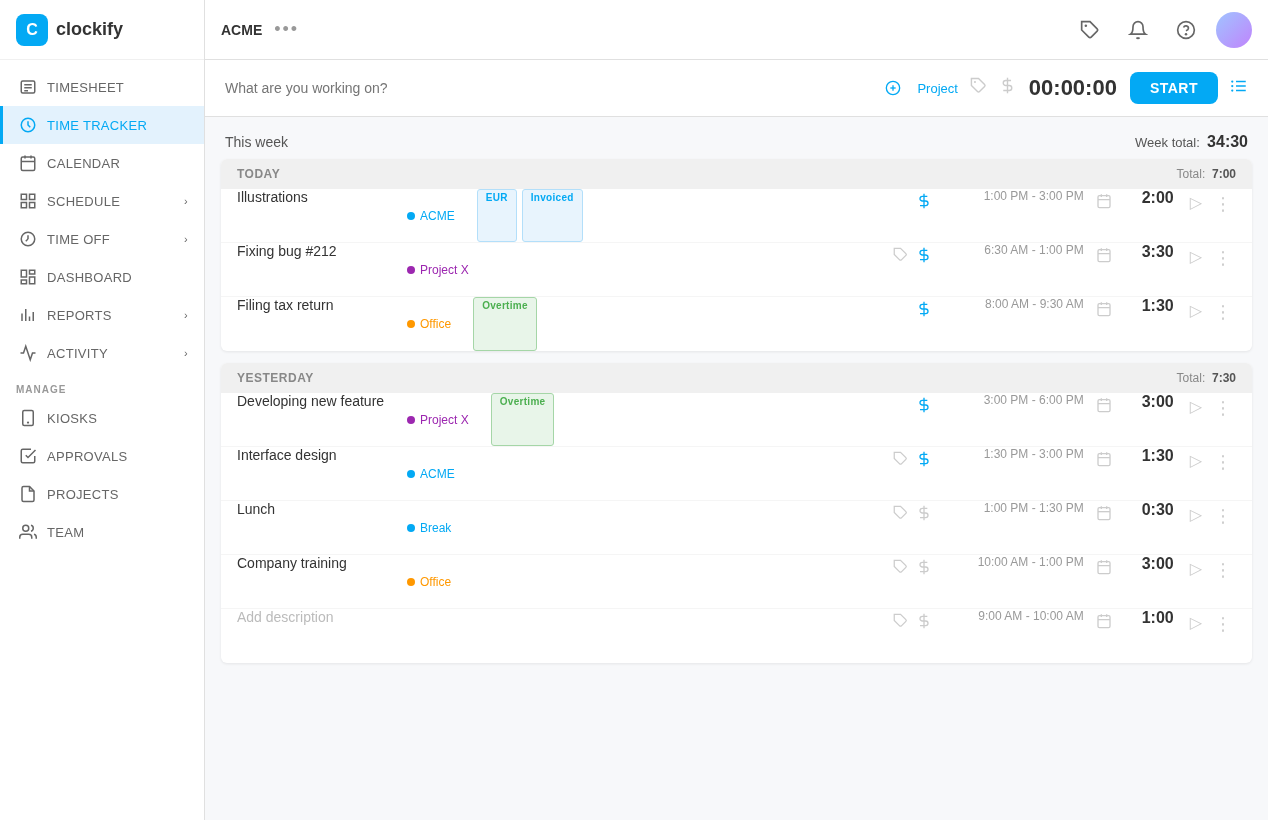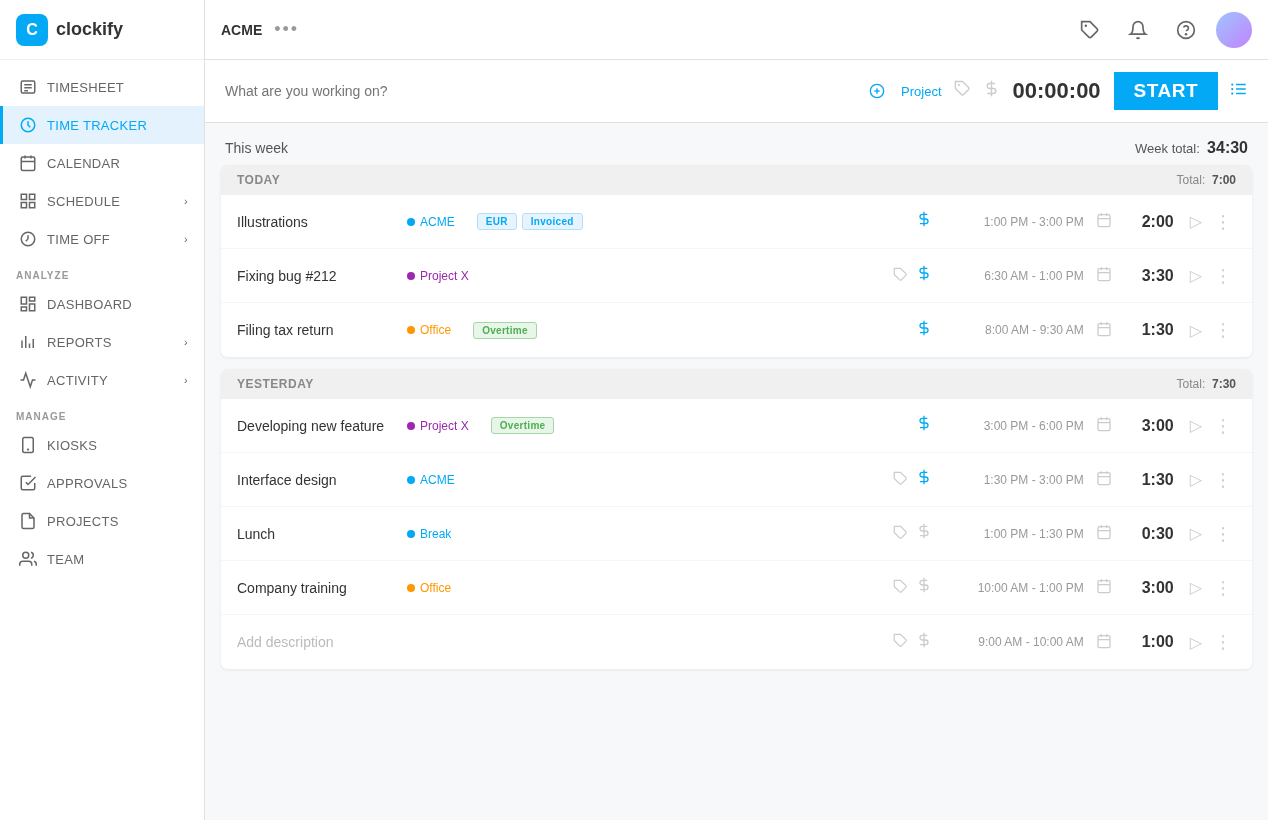--- a/index.html
+++ b/index.html
@@ -97,8 +97,8 @@
     .timer-time { font-size: 22px; font-weight: 600; color: #333; min-width: 90px; text-align: center; }
     .start-btn {
       background: #03a9f4; color: white;
-      border: none; border-radius: 0;
-      padding: 8px 20px; font-size: 19px; font-weight: 700;
+      border: none; border-radius: 8px;
+      padding: 8px 20px; font-size: 14px; font-weight: 700;
       cursor: pointer; letter-spacing: 0.5px;
     }
     .timer-list-icon { color: #03a9f4; font-size: 17px; cursor: pointer; }

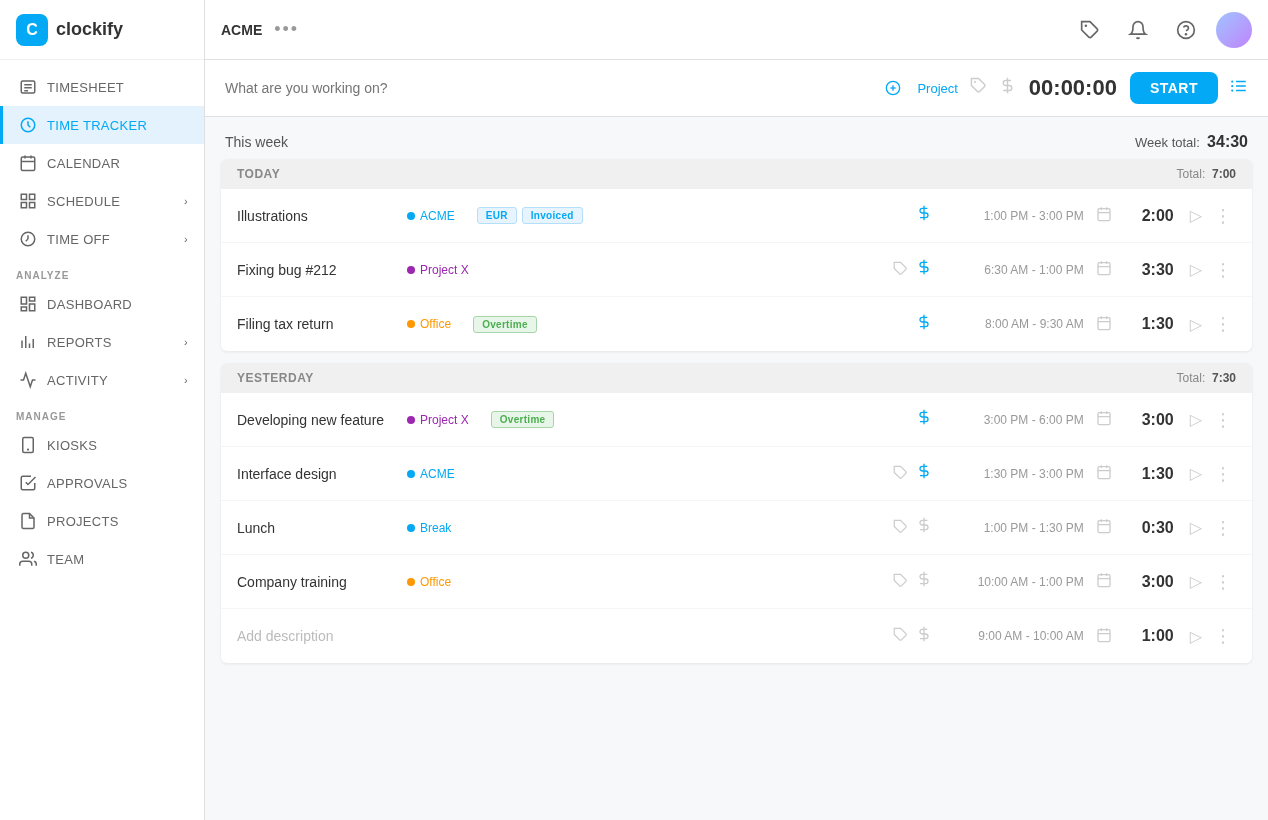--- a/index.html
+++ b/index.html
@@ -126,7 +126,7 @@
 
     
     .entry-row {
-      display: flex; align-items: center;
+      display: flex; 
       padding: 0 16px;
       border-bottom: 1px solid #f5f5f5;
       min-height: 54px;

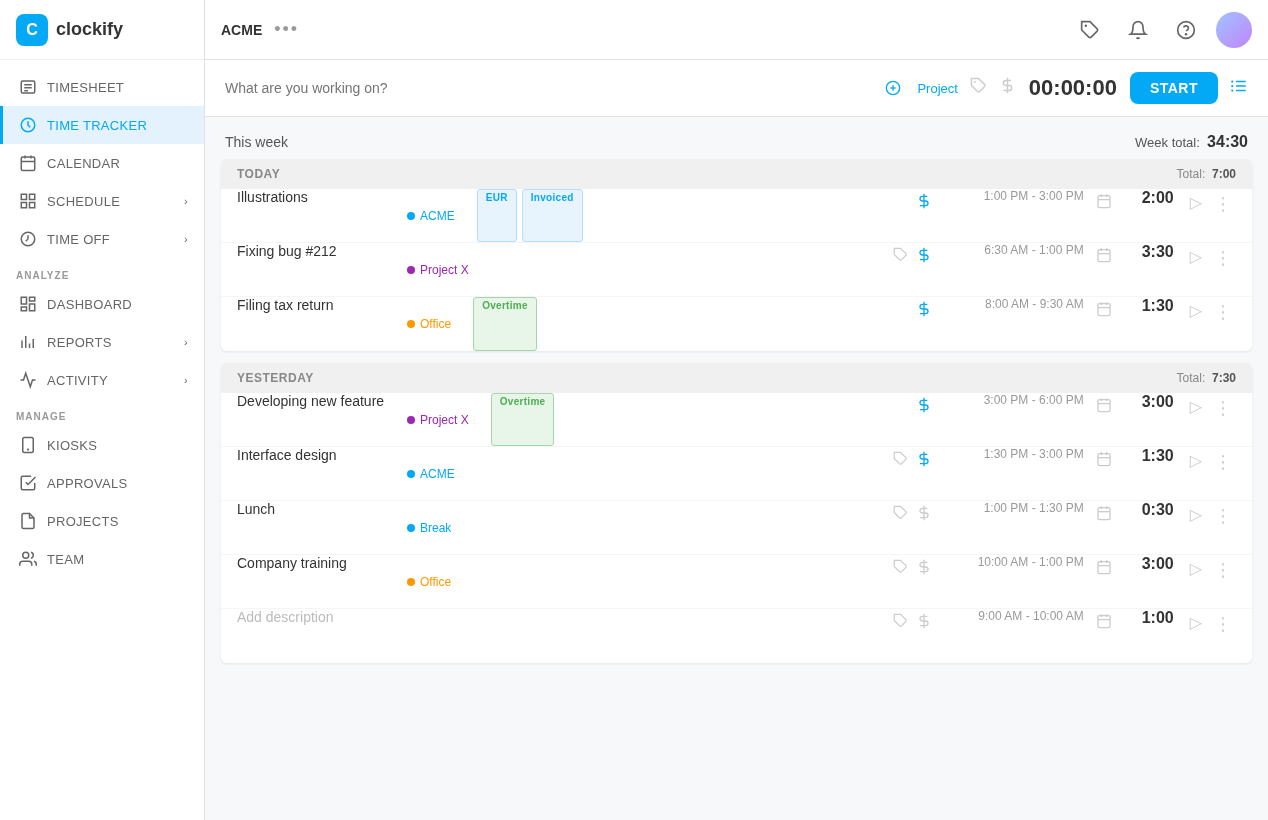--- a/index.html
+++ b/index.html
@@ -220,7 +220,6 @@
       <span class="chevron">›</span>
     </div>
 
-    <div class="nav-section-label">ANALYZE</div>
 
     <div class="nav-item">
       <svg class="nav-icon" viewBox="0 0 24 24" fill="none" stroke="currentColor" stroke-width="2">

